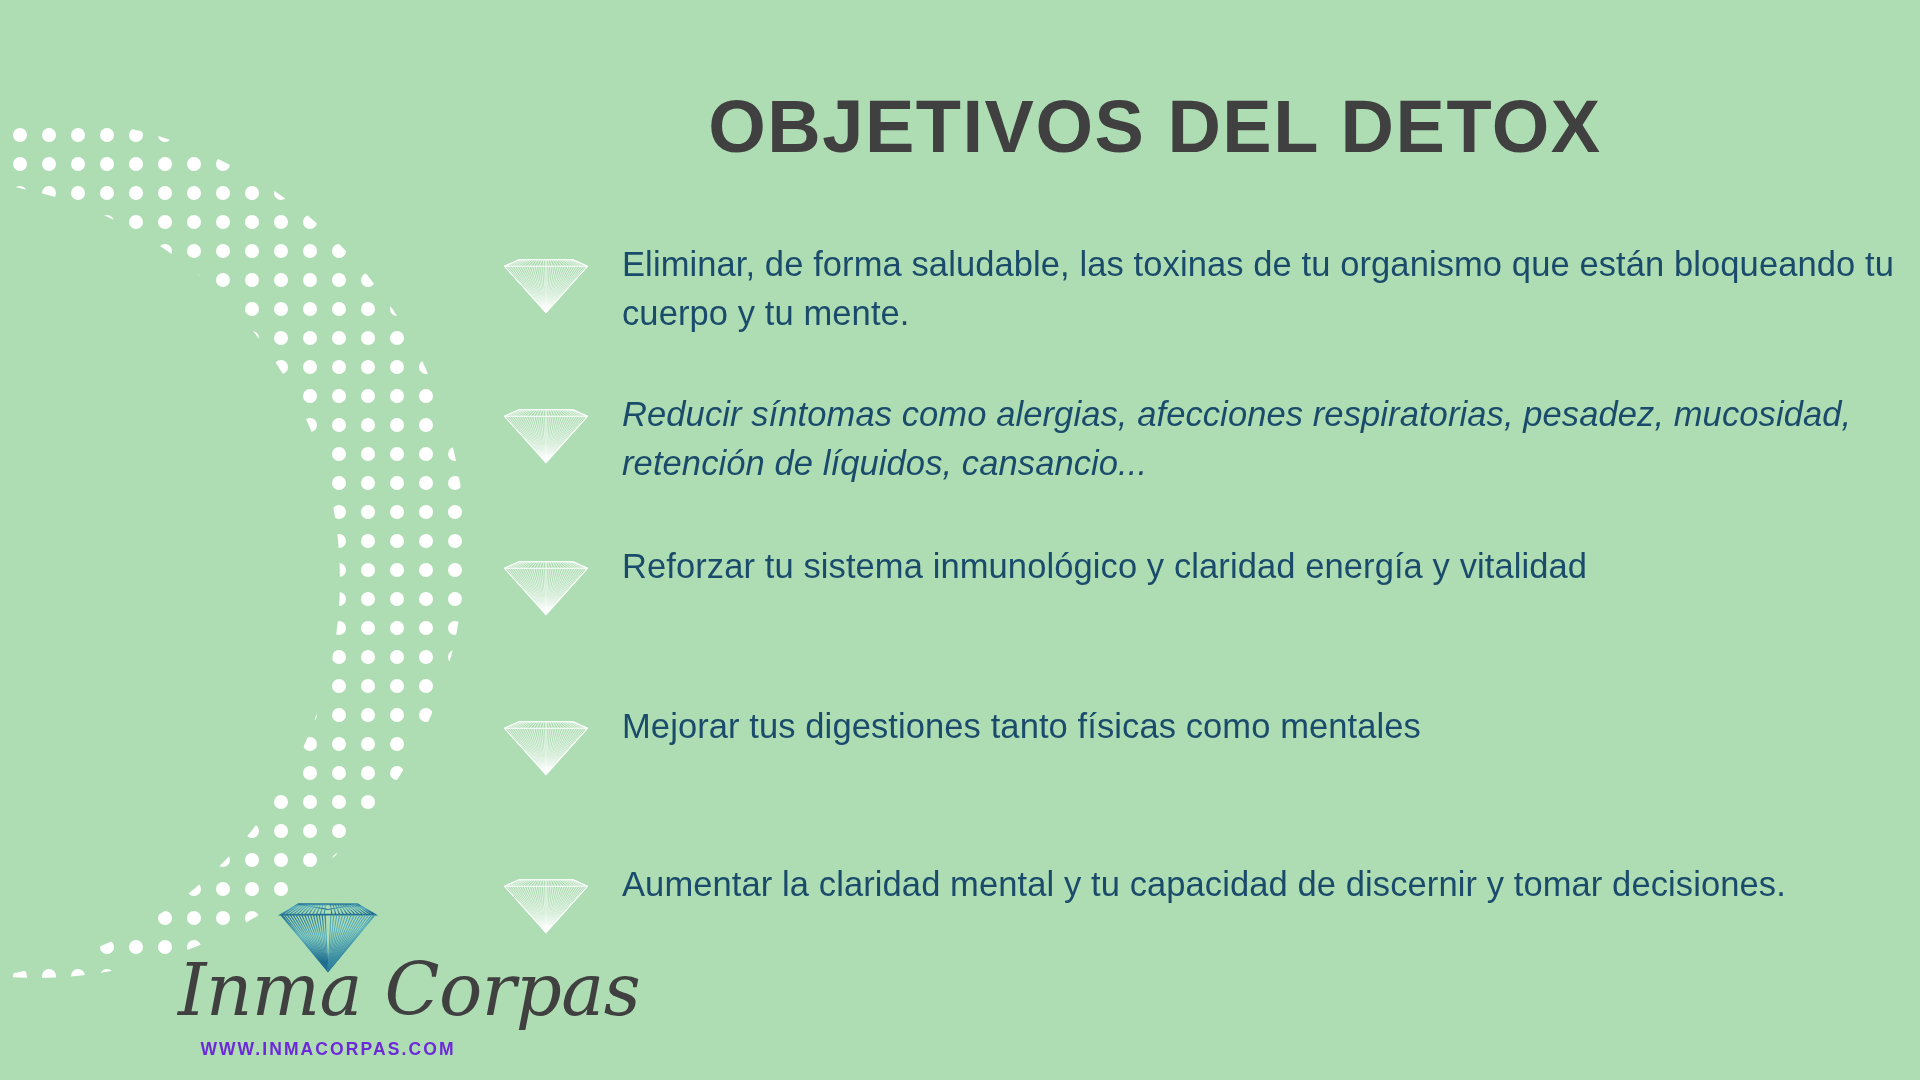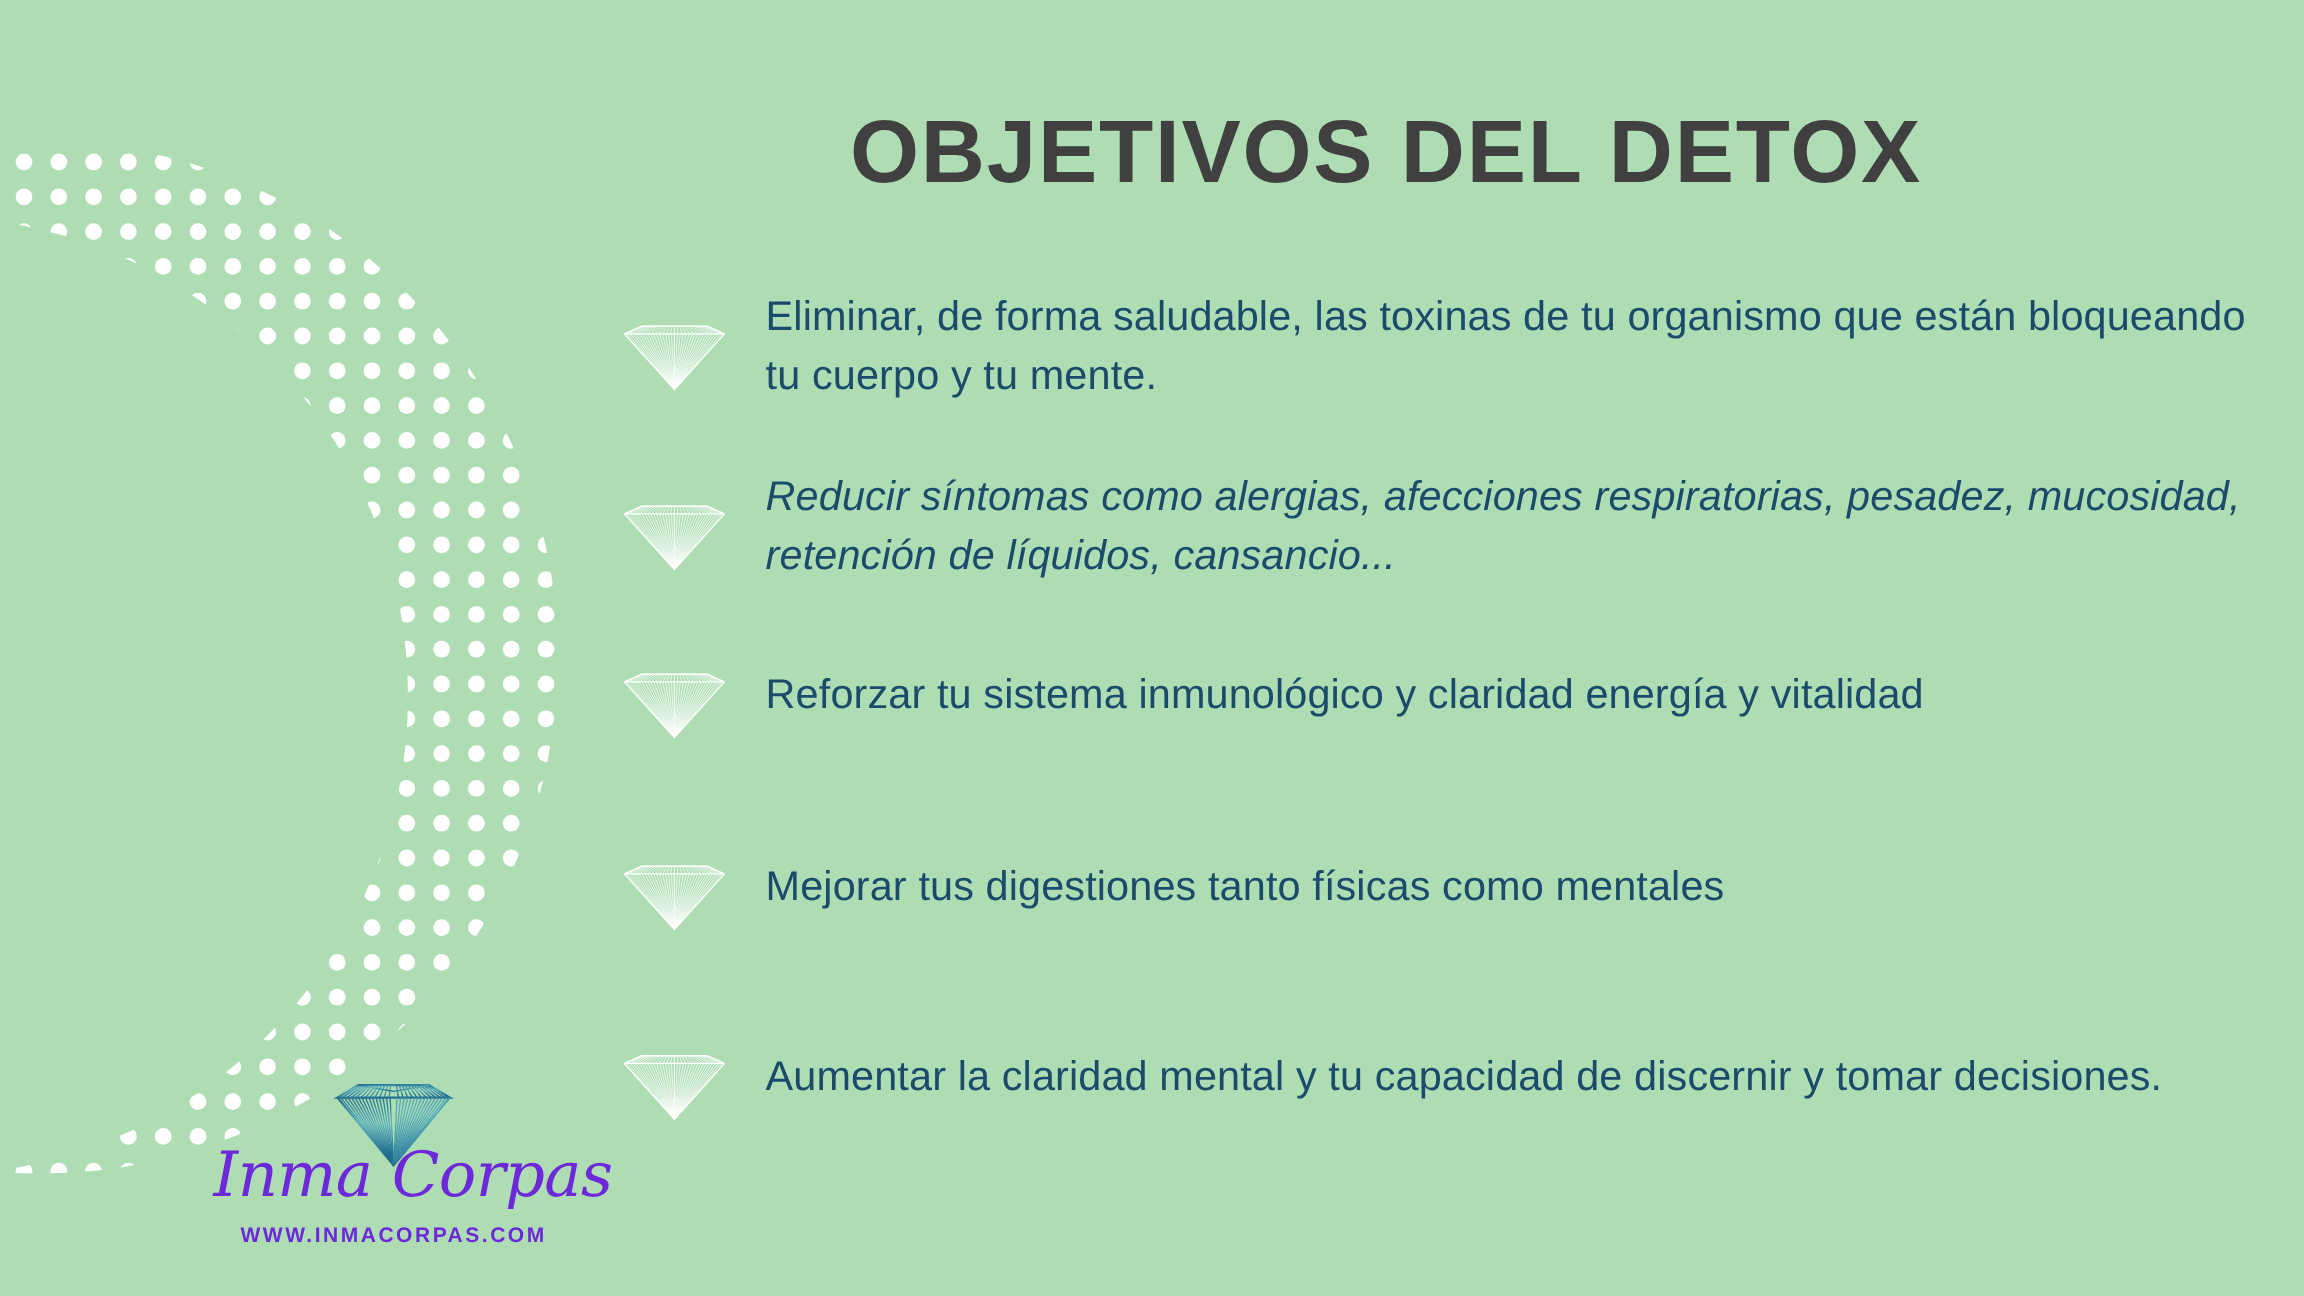--- a/index.html
+++ b/index.html
@@ -55,9 +55,9 @@
   }
   .objective-item {
     display: flex;
-    align-items: center;
+    align-items: flex-start;
     position: absolute;
-    left: 16px;
+    left: 0;
   }
   .objective-icon {
     width: 96px;

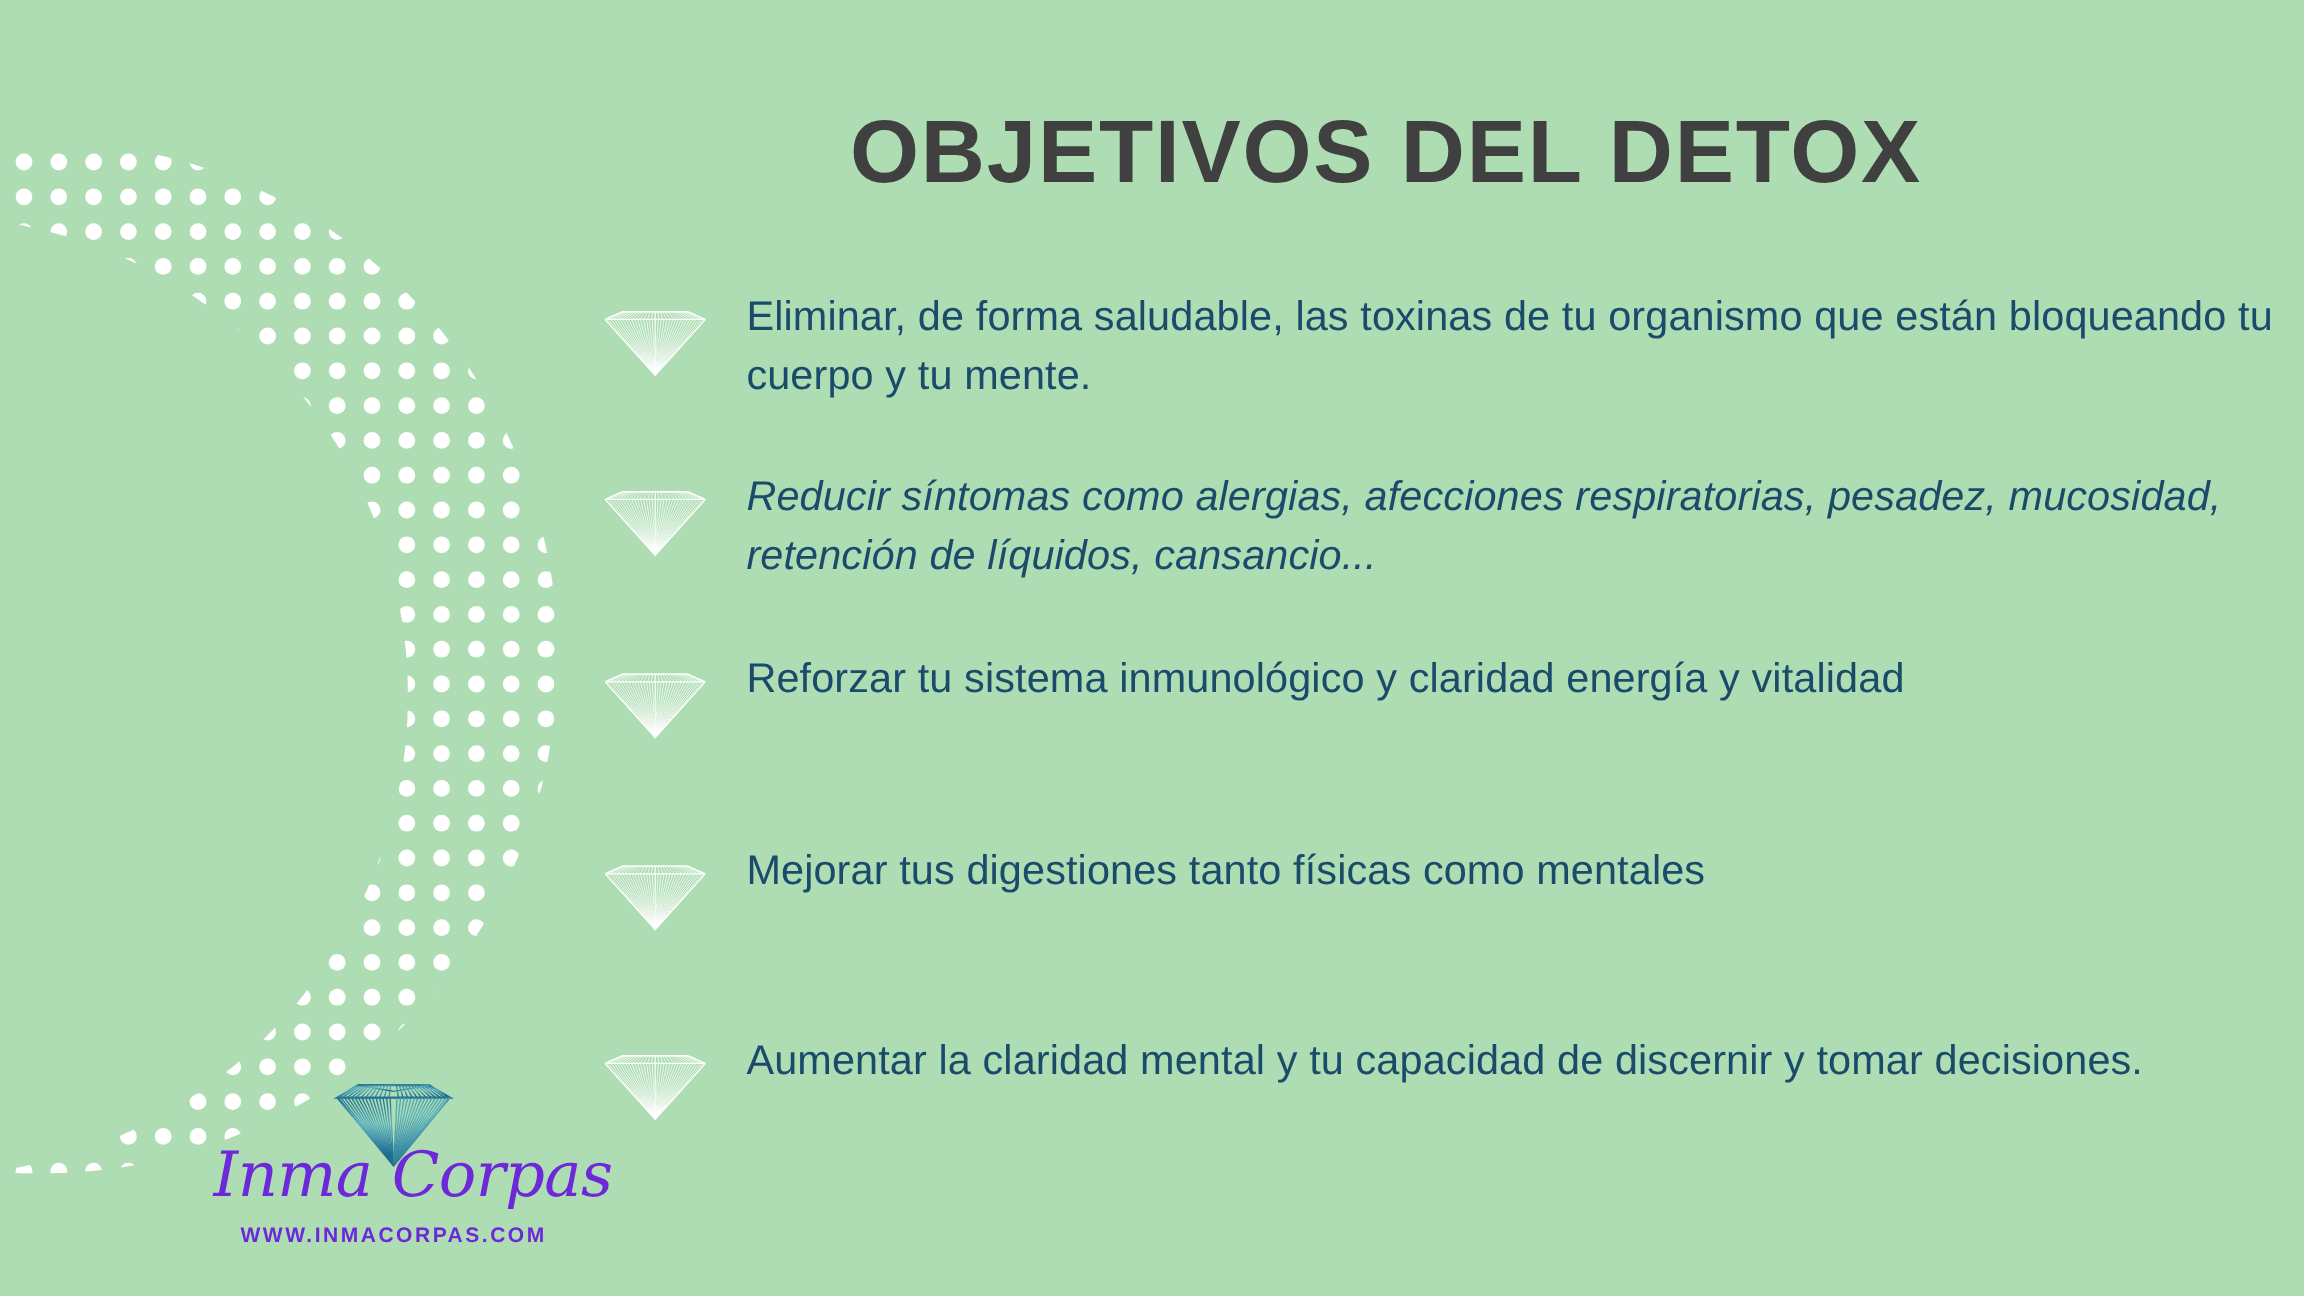--- a/index.html
+++ b/index.html
@@ -99,8 +99,8 @@
   #logo-script {
     font-family: "DejaVu Serif", serif;
     font-style: italic;
-    font-size: 52px;
-    color: #6d28d9;
+    font-size: 72px;
+    color: #404040;
     line-height: 1;
     margin-top: -22px;
     position: relative;

